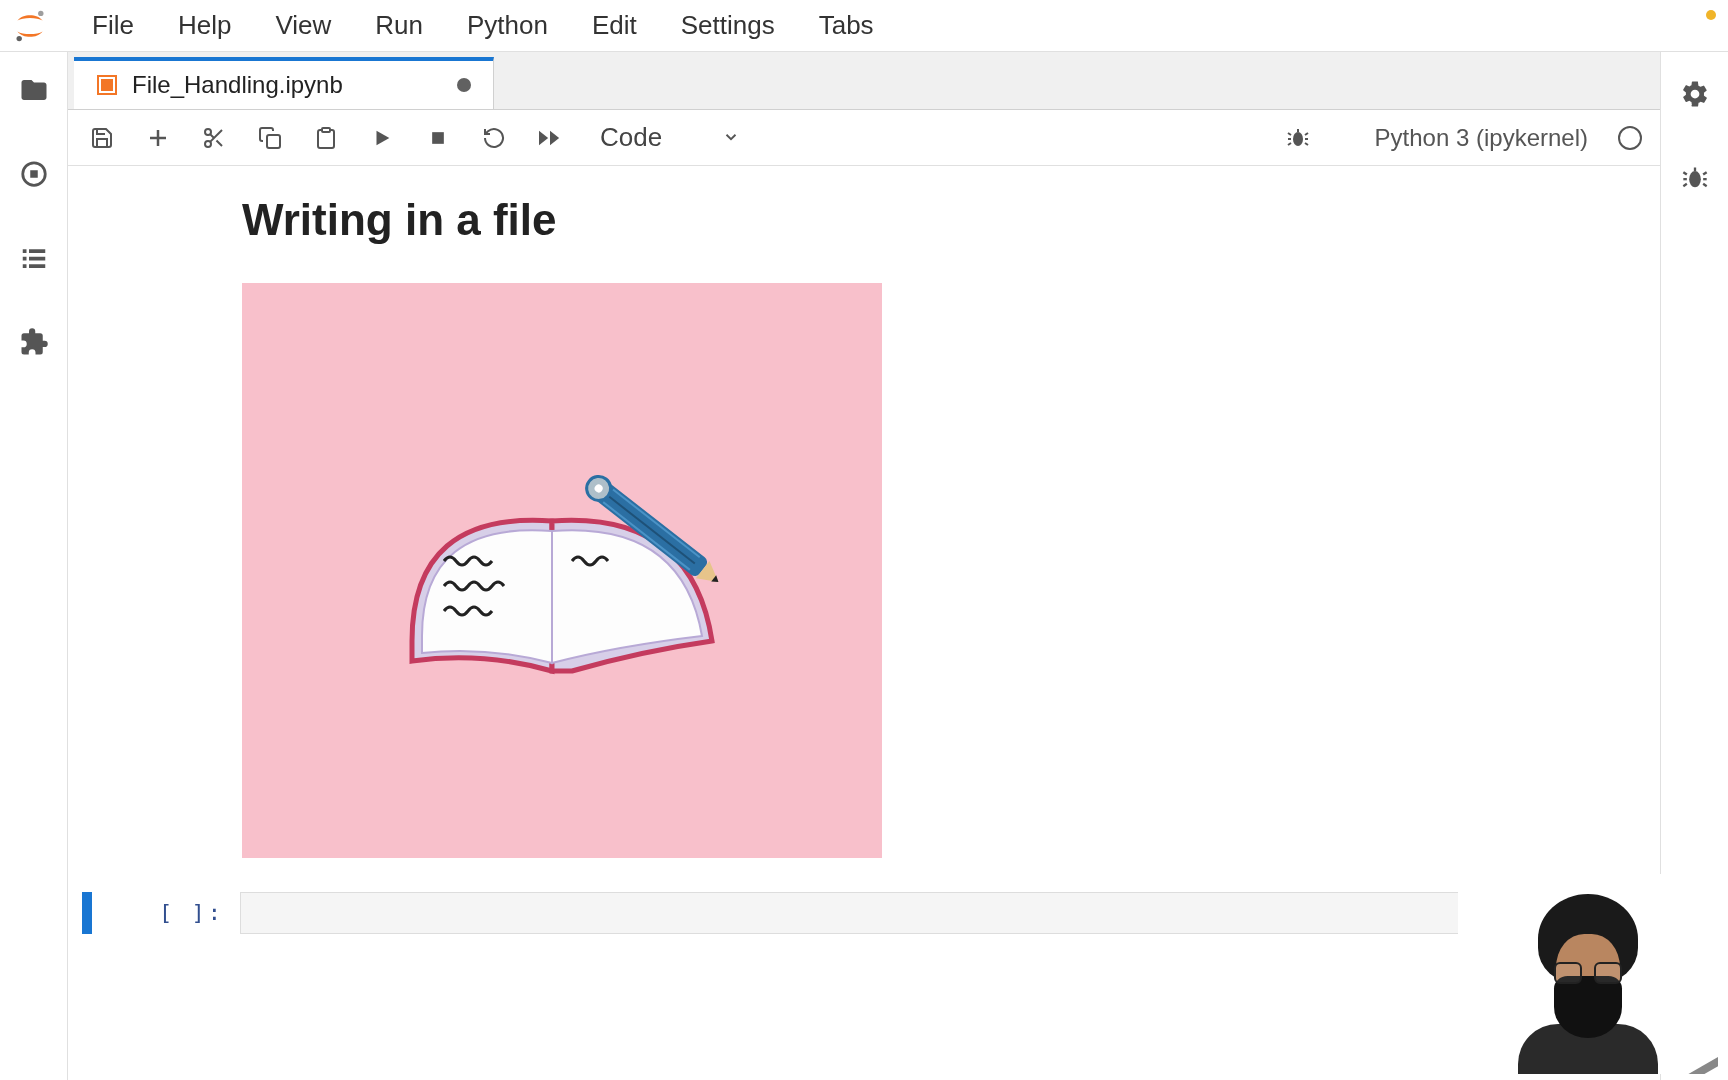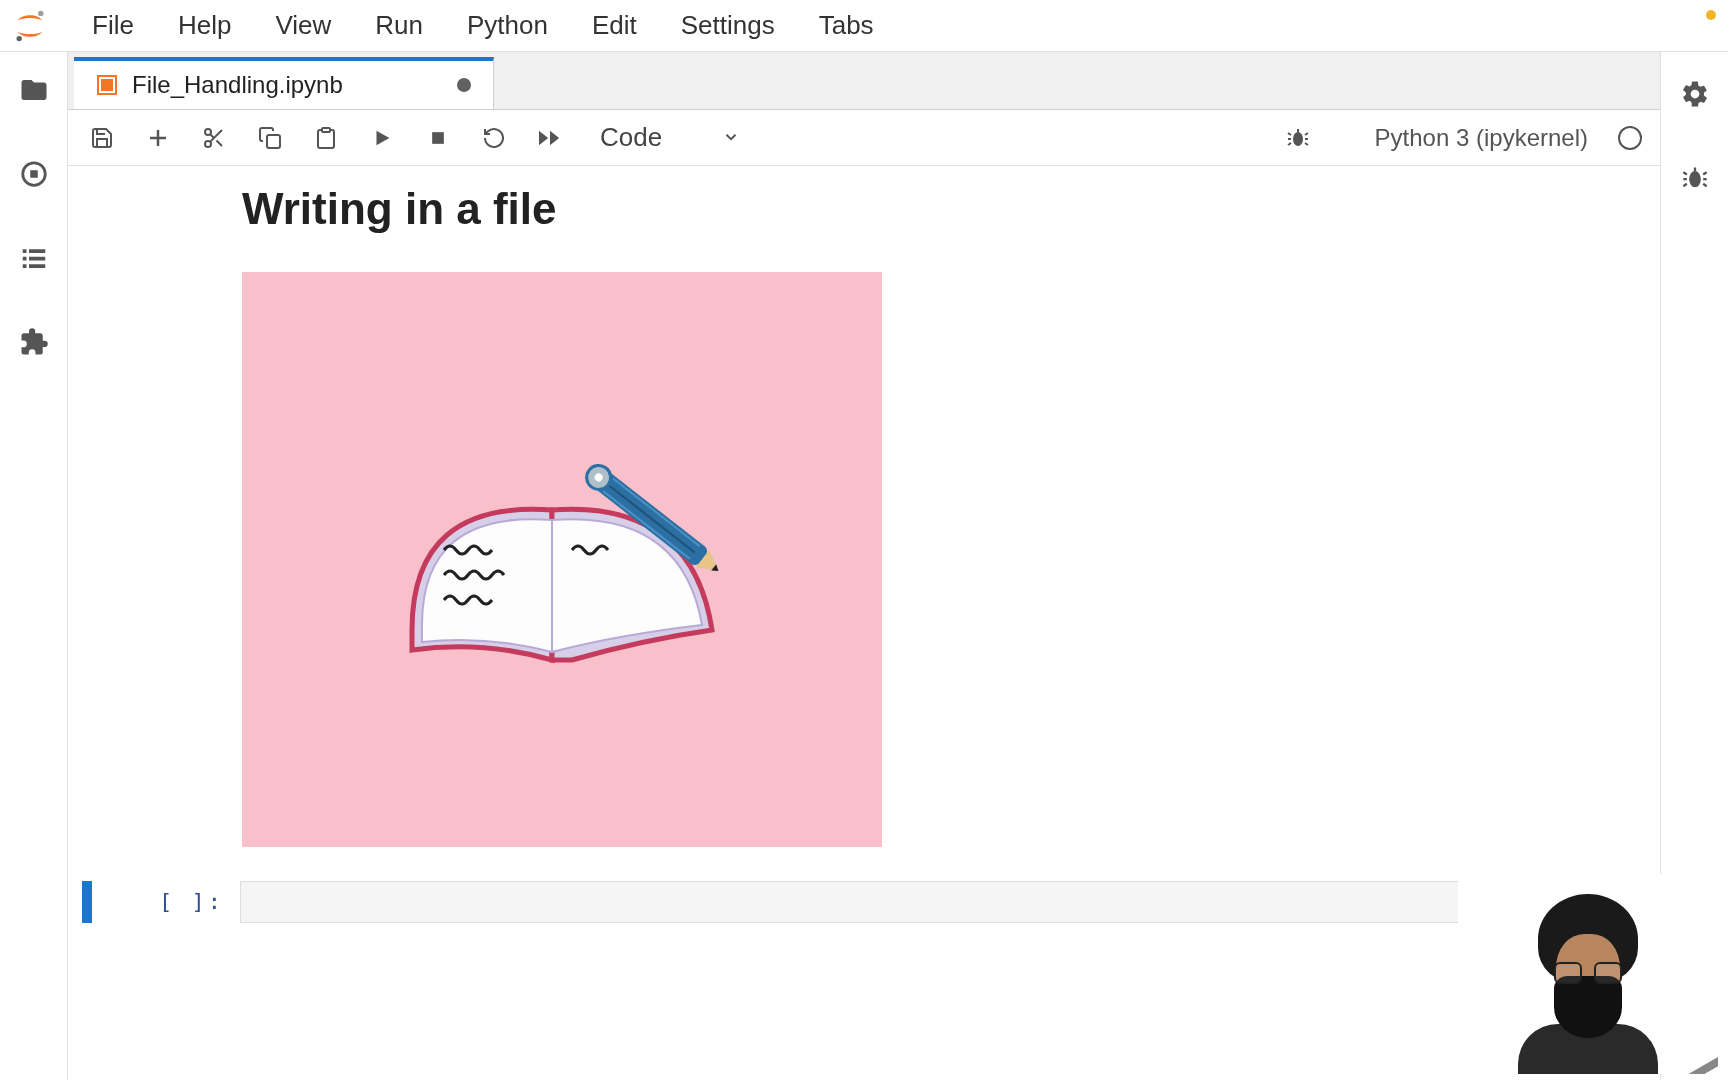--- a/index.html
+++ b/index.html
@@ -175,6 +175,7 @@
     .md-cell {
       margin-left: 160px;
       margin-right: 60px;
+      margin-top: 11px;
     }
     .md-cell h1 {
       font-size: 44px;

